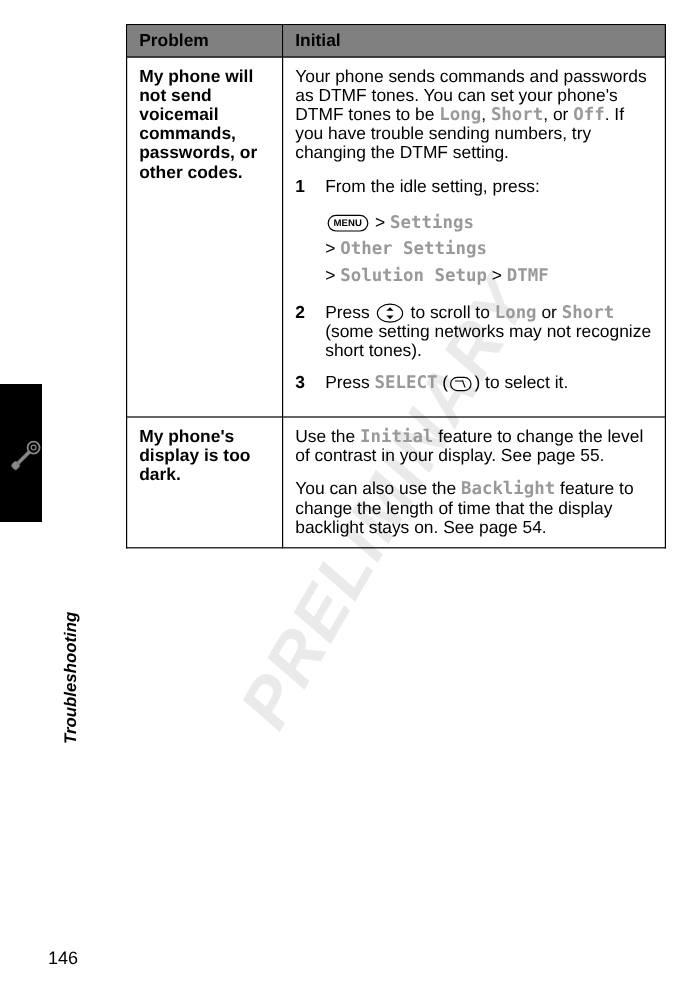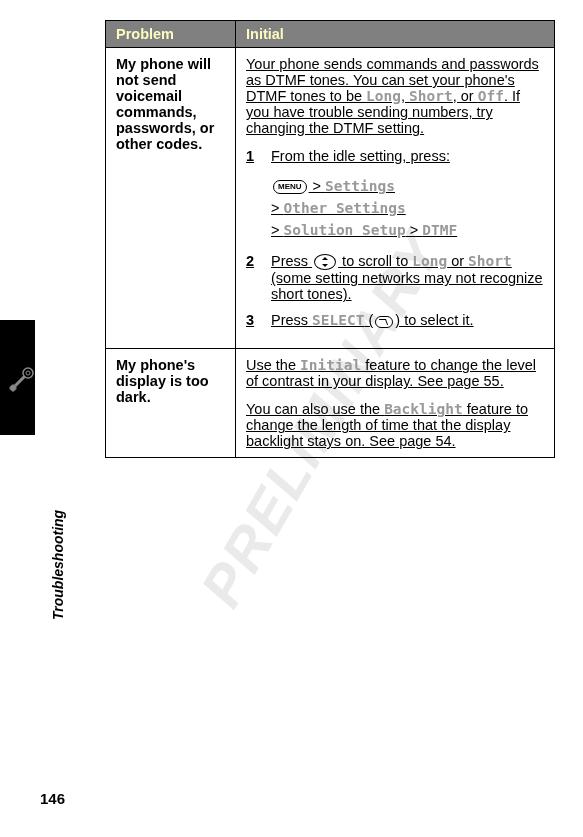--- a/index.html
+++ b/index.html
@@ -85,7 +85,7 @@
     }
     table.main th {
       background: #808080;
-      color: #fef9c3;
+      color: #000000;
       font-weight: bold;
       padding: 5px 10px;
       margin-left: 48px;

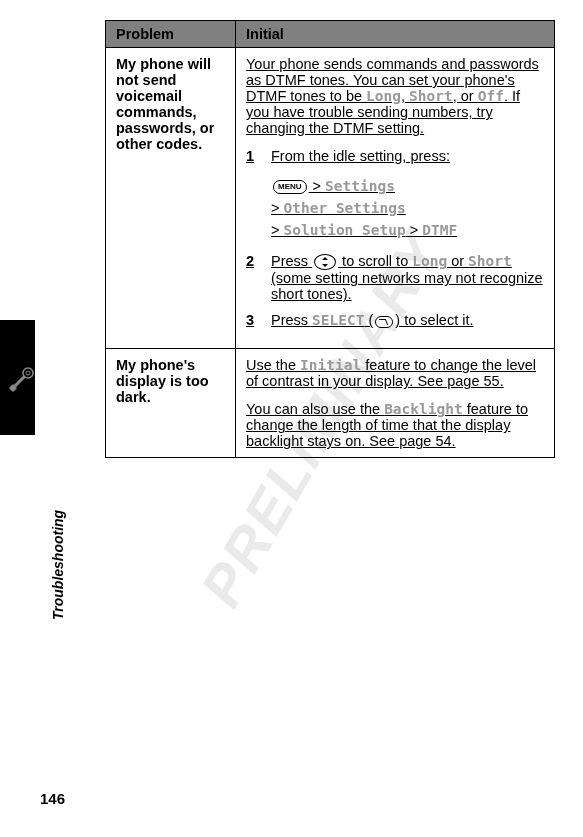--- a/index.html
+++ b/index.html
@@ -99,7 +99,6 @@
     }
     .solution-cell p, .solution-cell ol, .solution-cell div {
       margin-bottom: 12px;
-      text-decoration: underline;
     }
     .solution-cell p:last-child, .solution-cell div:last-child {
       margin-bottom: 0;

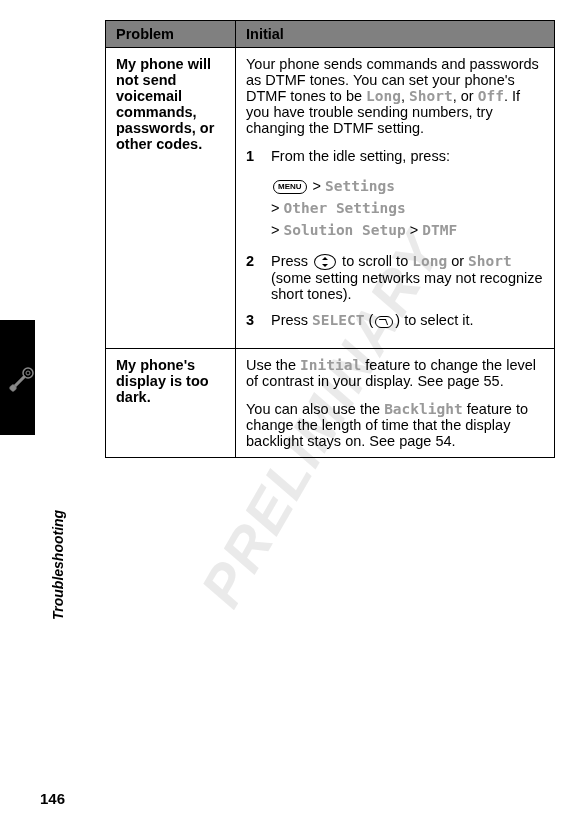--- a/index.html
+++ b/index.html
@@ -64,7 +64,7 @@
       position: absolute;
       left: 40px;
       bottom: 30px;
-      font-weight: bold;
+      font-weight: normal;
       font-size: 15px;
       z-index: 2;
     }

